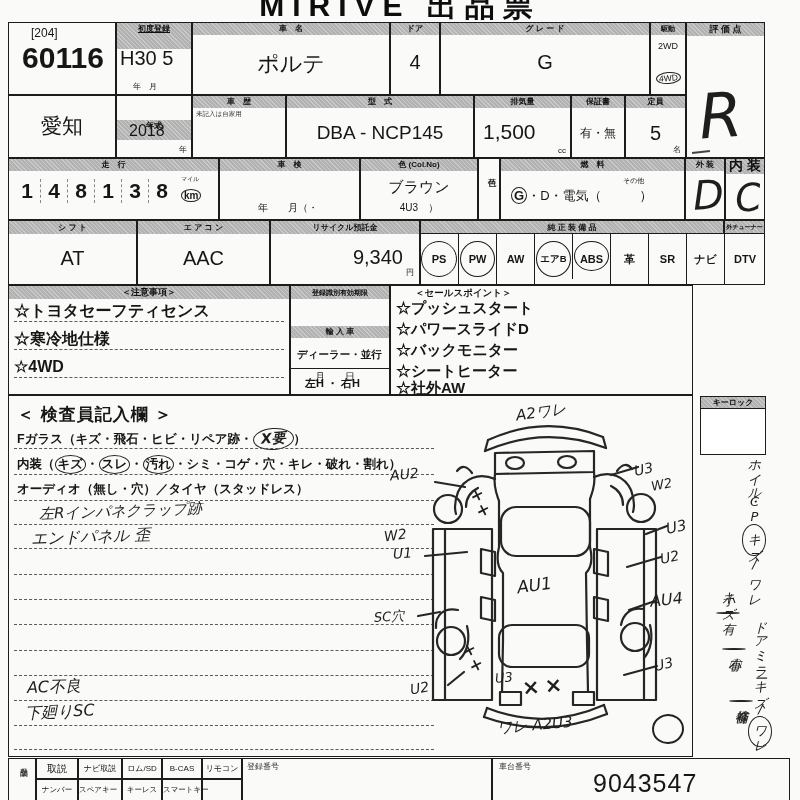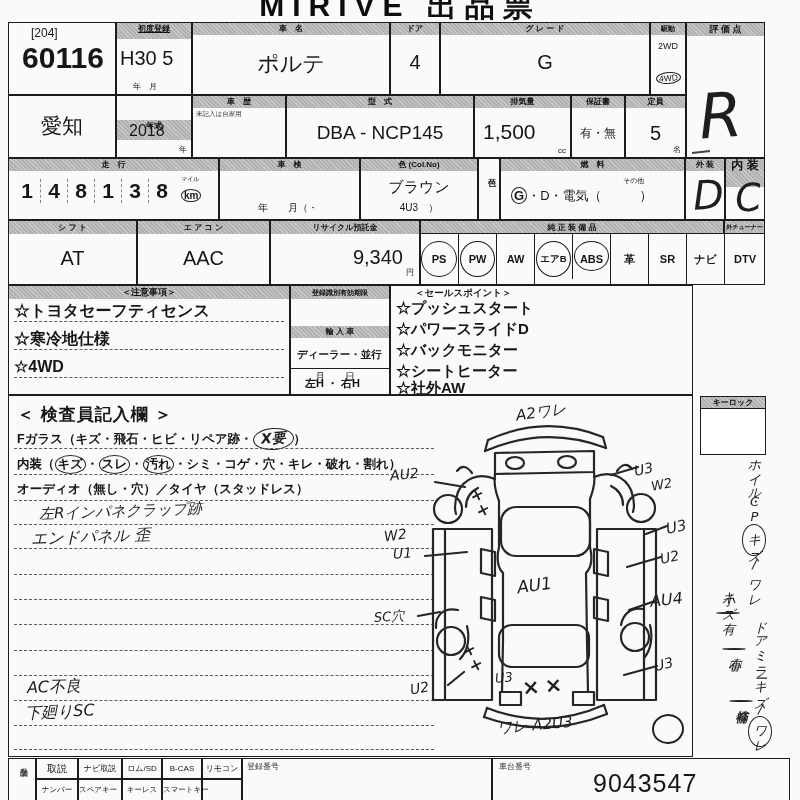--- a/index.html
+++ b/index.html
@@ -38,7 +38,7 @@
     <div class="abs print" style="left:4px;top:18px;width:100px;text-align:center;font-size:30px;font-weight:bold;">60116</div>
   </div>
   <div class="cell" style="left:116px;top:22px;width:76px;height:73px;">
-    <div class="hdr abs" style="left:0;top:0;width:100%;height:16px;font-size:8px;line-height:12px;text-decoration:underline;">初度登録</div>
+    <div class="hdr abs" style="left:0;top:0;width:100%;height:26px;font-size:8px;line-height:12px;text-decoration:underline;">初度登録</div>
     <div class="abs print" style="left:3px;top:24px;font-size:20px;">H30 5</div>
     <div class="abs print" style="left:16px;bottom:2px;font-size:8px;">年　月</div>
   </div>

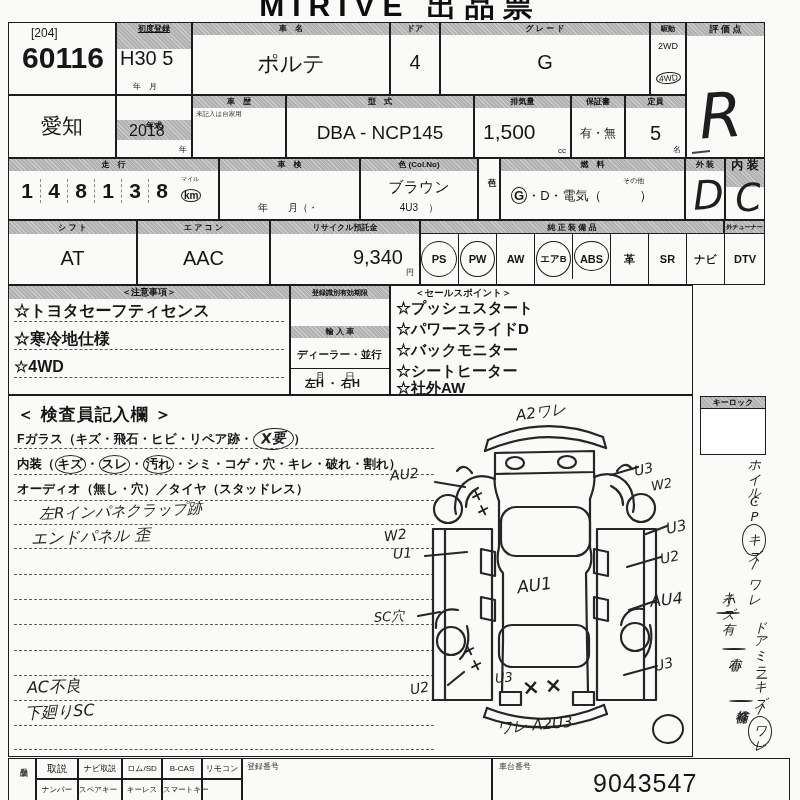--- a/index.html
+++ b/index.html
@@ -132,7 +132,7 @@
     <div class="abs hand" style="left:7px;top:13px;font-size:40px;transform:rotate(-3deg);">D</div>
   </div>
   <div class="cell" style="left:725px;top:158px;width:40px;height:62px;">
-    <div class="hdr abs" style="left:0;top:0;width:100%;height:28px;font-size:12px;line-height:12px;">内 装</div>
+    <div class="hdr abs" style="left:0;top:0;width:100%;height:15px;font-size:14px;line-height:12px;">内 装</div>
     <div class="abs hand" style="left:9px;top:17px;font-size:38px;transform:rotate(-6deg);">C</div>
   </div>
 

